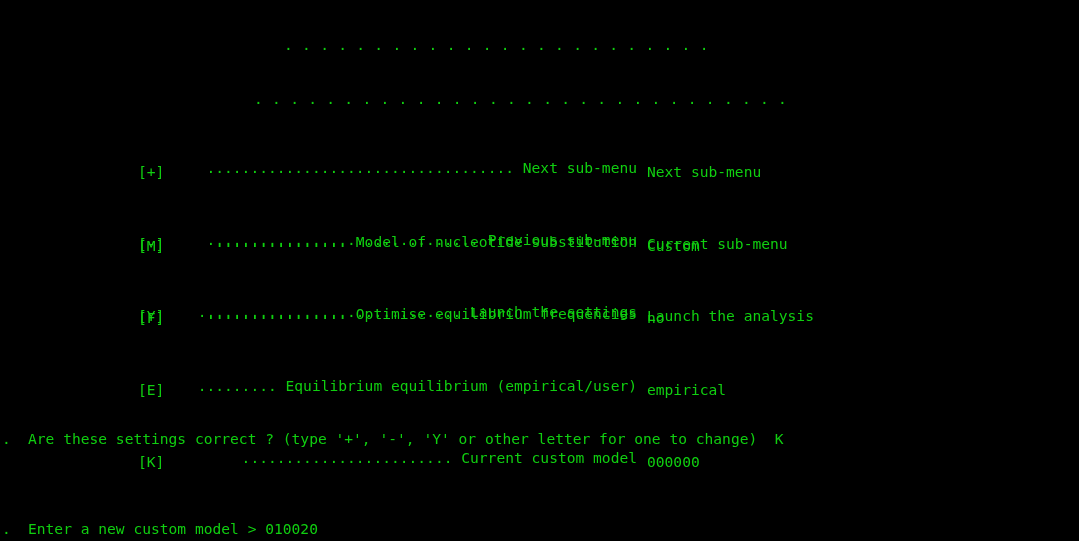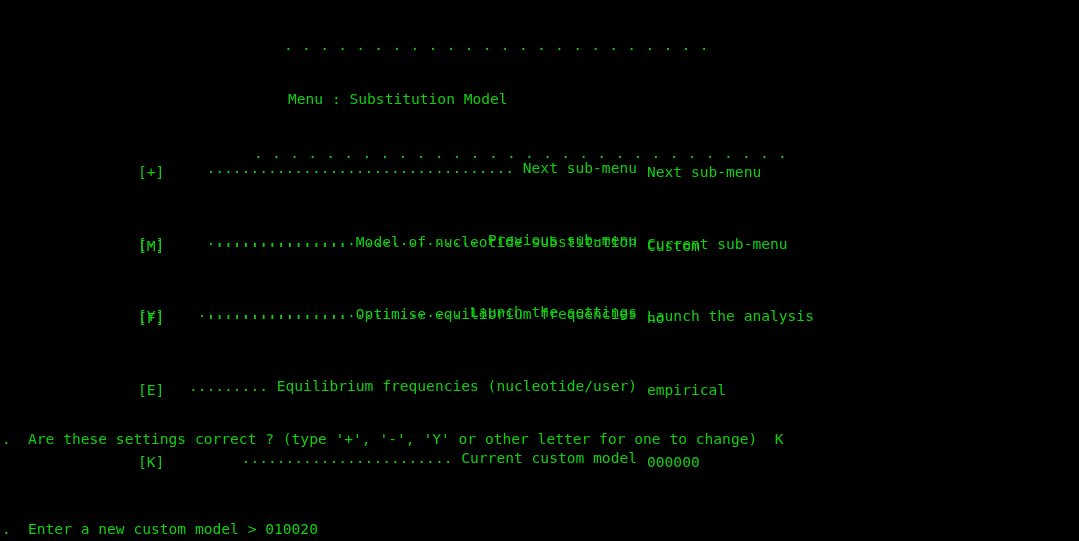--- a/index.html
+++ b/index.html
@@ -98,7 +98,6 @@
 
   <div class="header">
     <span class="hline rule-top">. . . . . . . . . . . . . . . . . . . . . . . .</span>
-    <span class="hline title">Menu : Substitution Model</span>
     <span class="hline rule-bot">. . . . . . . . . . . . . . . . . . . . . . . . . . . . . .</span>
   </div>
 

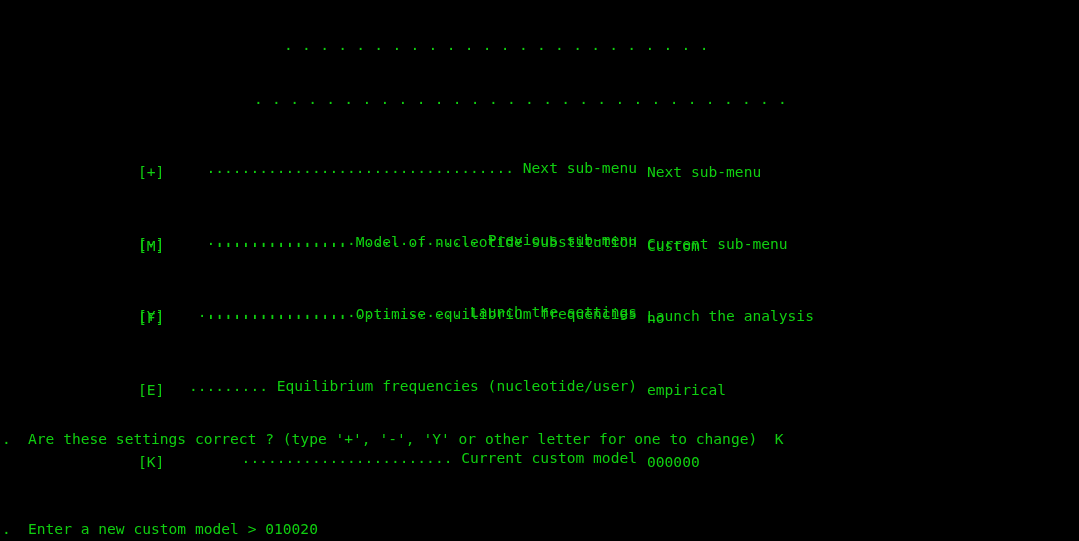--- a/index.html
+++ b/index.html
@@ -117,7 +117,7 @@
 
     <span class="menu-row"><span class="key">[F]</span><span class="leader">................ Optimise equilibrium frequencies</span><span class="val">no</span></span>
 
-    <span class="menu-row"><span class="key">[E]</span><span class="leader">......... Equilibrium frequencies (nucleotide/user)</span><span class="val">empirical</span></span>
+    <span class="menu-row"><span class="key">[E]</span><span class="leader">......... Equilibrium equilibrium (empirical/user)</span><span class="val">empirical</span></span>
 
     <span class="menu-row"><span class="key">[K]</span><span class="leader">........................ Current custom model</span><span class="val">000000</span></span>
 

